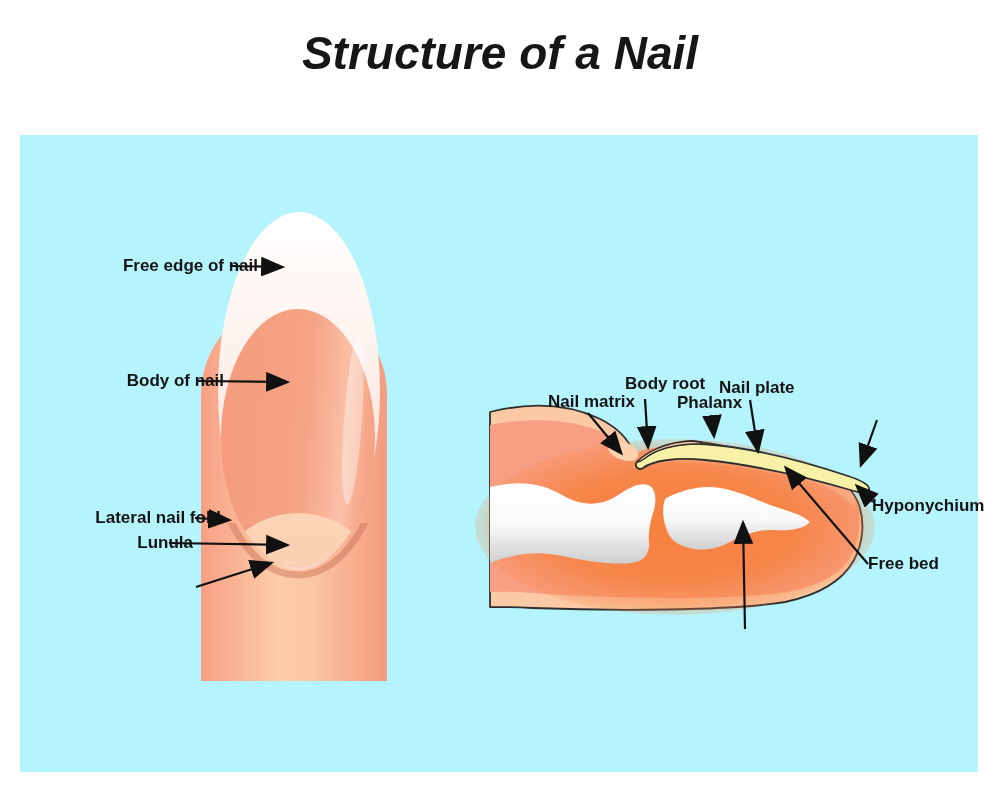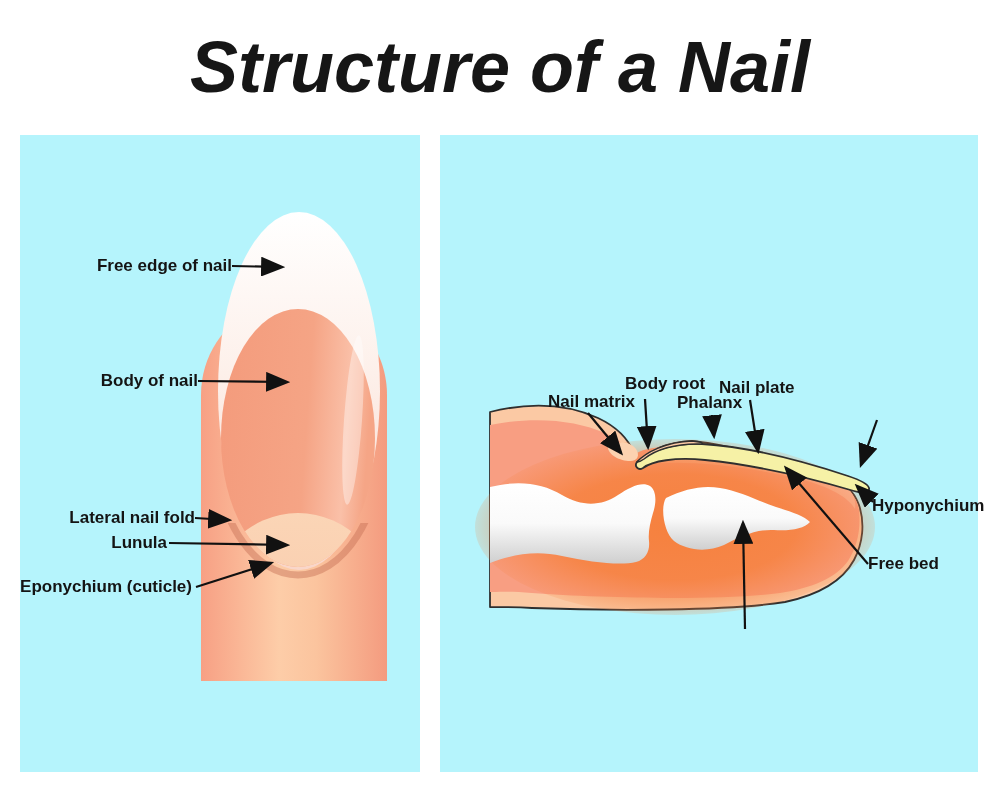--- a/index.html
+++ b/index.html
@@ -9,7 +9,7 @@
   }
   .title{
     position:absolute;left:0;top:26px;width:1000px;text-align:center;
-    font-size:72px;font-style:italic;font-weight:600;color:#161616;
+    font-size:46px;font-style:italic;font-weight:600;color:#161616;
     letter-spacing:0px;
   }
   .panel{position:absolute;top:135px;height:637px;background:#b5f4fc;}

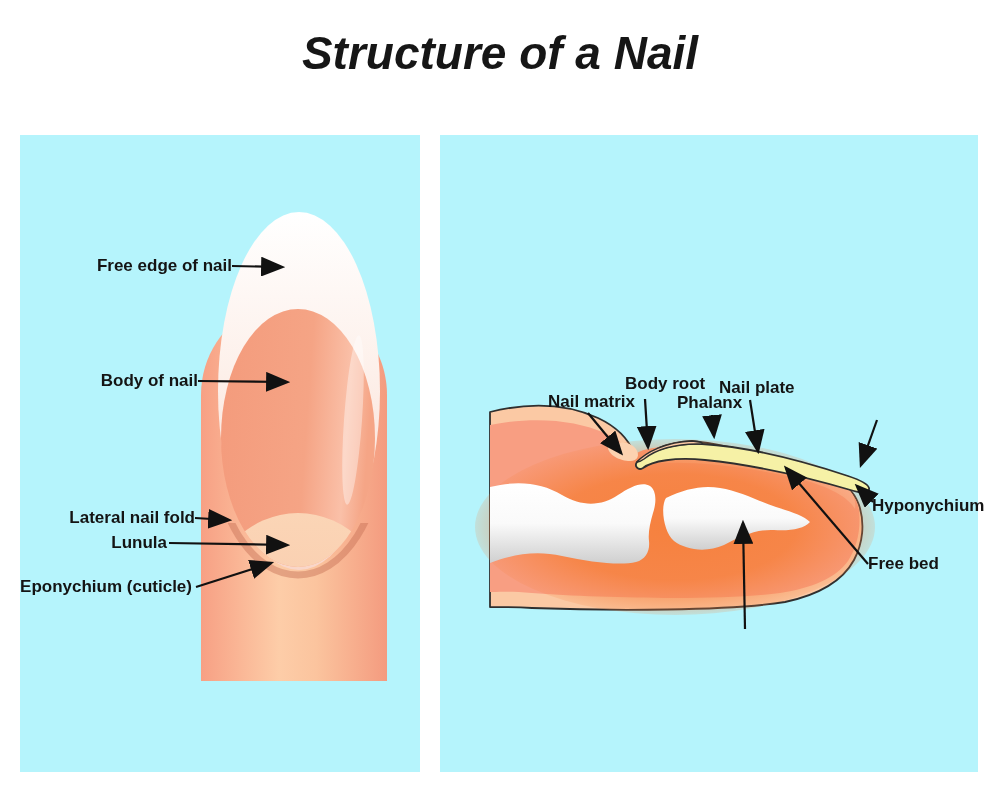--- a/index.html
+++ b/index.html
@@ -13,7 +13,7 @@
     letter-spacing:0px;
   }
   .panel{position:absolute;top:135px;height:637px;background:#b5f4fc;}
-  #left-panel{left:20px;width:400px;}
+  #left-panel{left:20px;width:400px;padding-left:26px;}
   #right-panel{left:440px;width:538px;}
   .panel svg{position:absolute;left:0;top:0;}
   .lbl{

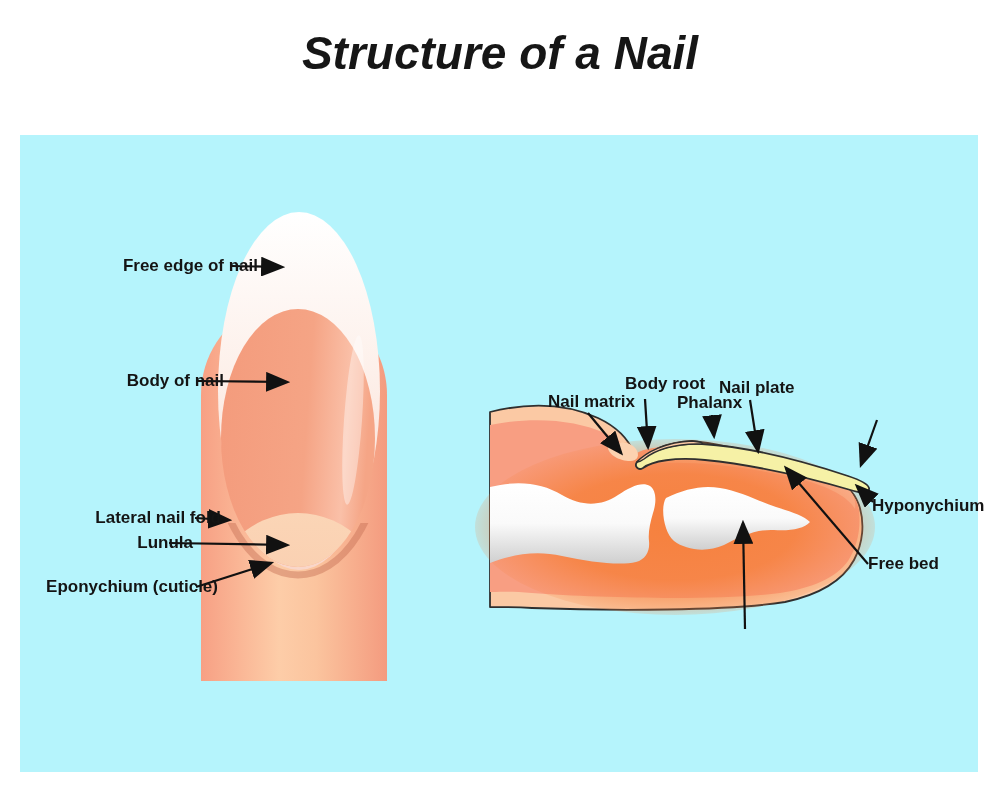--- a/index.html
+++ b/index.html
@@ -89,7 +89,6 @@
   <div class="lbl r" style="right:222px;top:235px">Body of nail</div>
   <div class="lbl r" style="right:225px;top:372px">Lateral nail fold</div>
   <div class="lbl r" style="right:253px;top:397px">Lunula</div>
-  <div class="lbl r" style="right:228px;top:441px">Eponychium (cuticle)</div>
 </div>
 
 <div class="panel" id="right-panel">

